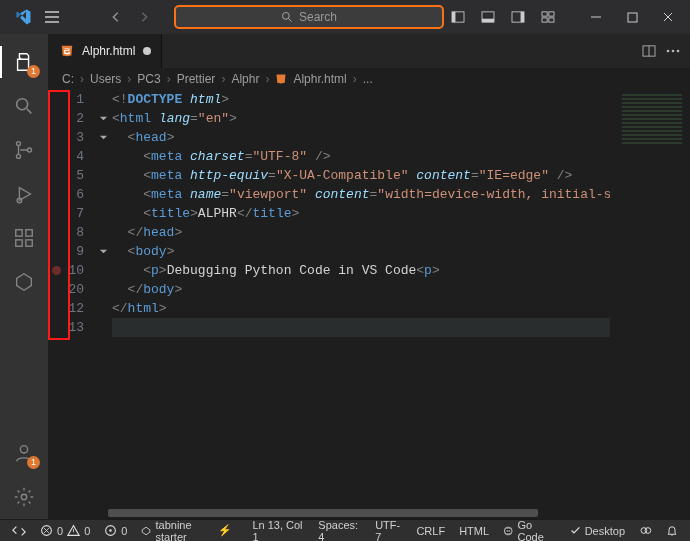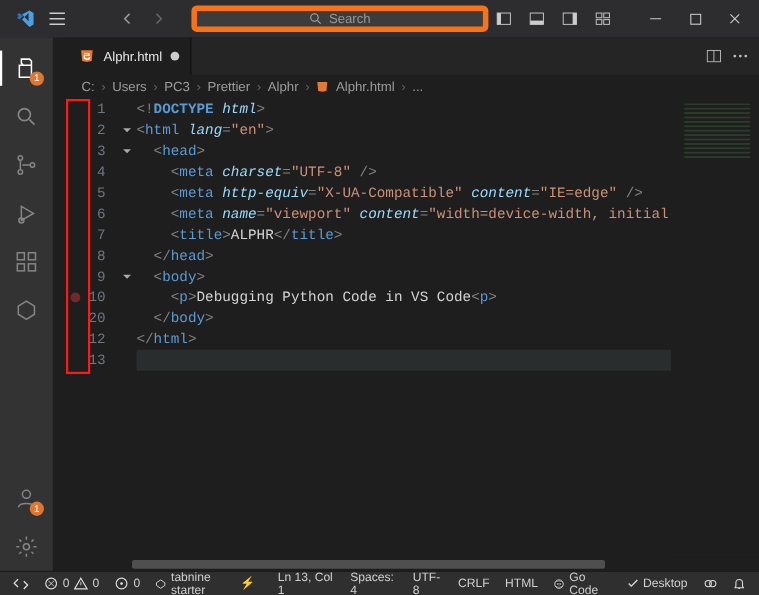--- a/index.html
+++ b/index.html
@@ -42,7 +42,7 @@
   height: 24px;
   margin-left: 16px;
   background: #3c3c3c;
-  border: 5px solid #f97316;
+  border: 2px solid #f97316;
   border-radius: 5px;
   display: flex; align-items: center; justify-content: center;
   color: #999;

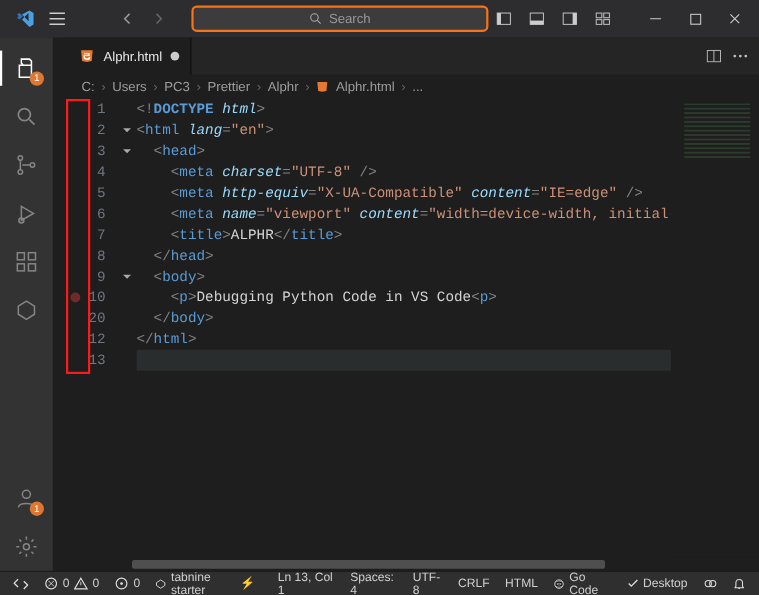--- a/index.html
+++ b/index.html
@@ -96,7 +96,7 @@
 .activitybar .ab-spacer { flex: 1; }
 
 
-.editcol { flex: 1; display: flex; flex-direction: column; min-width: 0; margin-left: 12px; }
+.editcol { flex: 1; display: flex; flex-direction: column; min-width: 0; }
 
 
 .tabs {

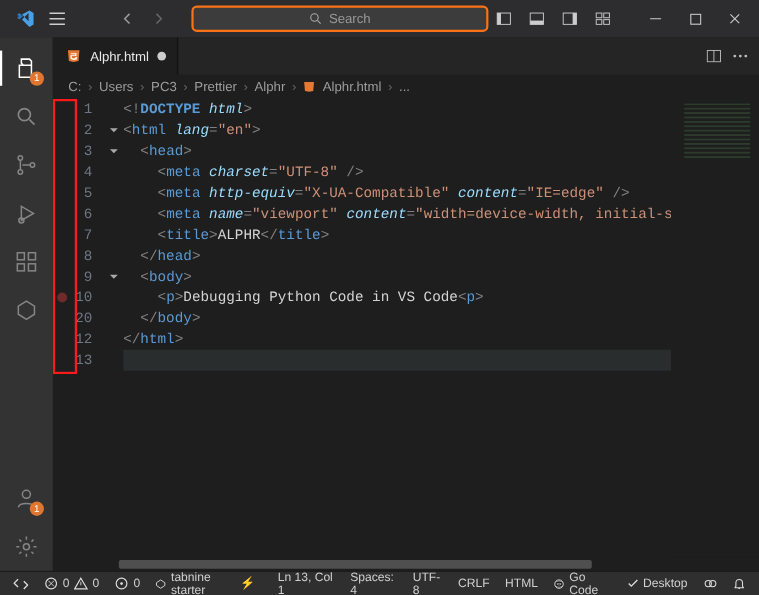--- a/index.html
+++ b/index.html
@@ -538,7 +538,7 @@
       <span>Spaces: 4</span>
     </div>
   <div class="sb-item">
-      <span>UTF-8</span>
+      <span>UTF-7</span>
     </div>
   <div class="sb-item">
       <span>CRLF</span>

